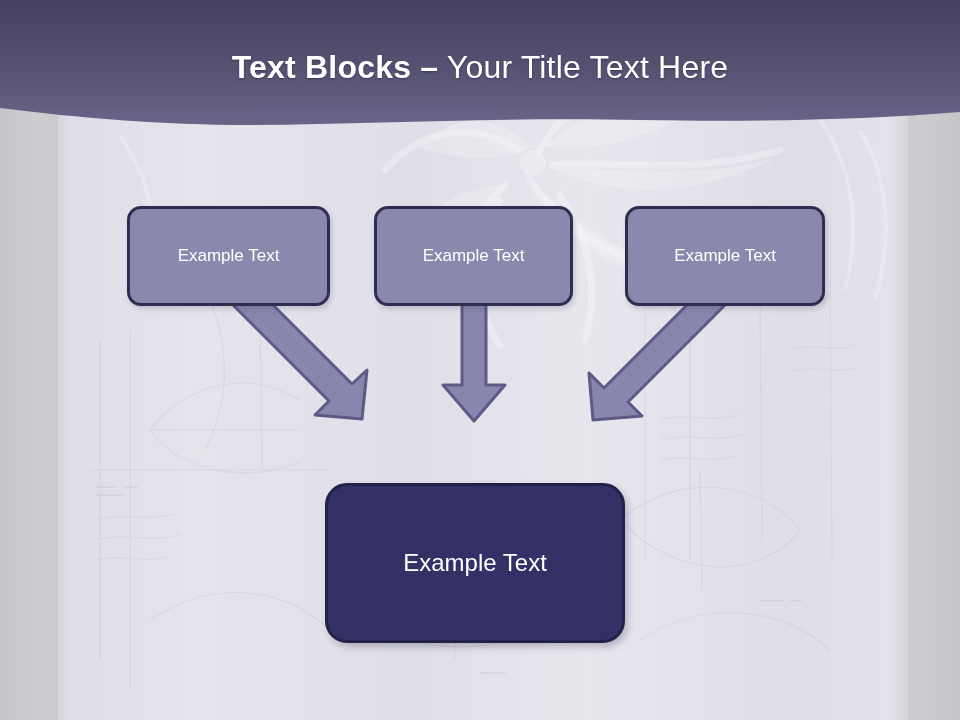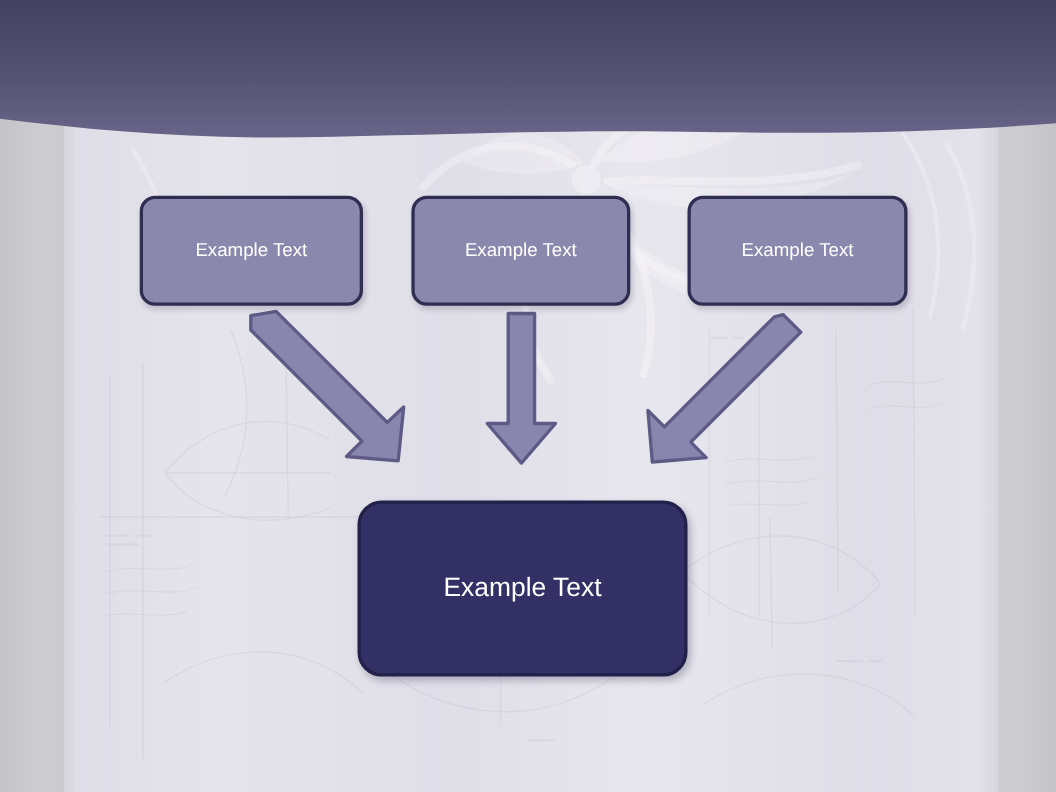--- a/index.html
+++ b/index.html
@@ -243,6 +243,9 @@
     </svg>
   </div>
 
+  <div class="banner-title">
+    <span class="t-strong">Text Blocks –</span><span class="t-light"> Your Title Text Here</span>
+  </div>
 
   <div class="arrows">
     <svg viewBox="0 0 960 720" xmlns="http://www.w3.org/2000/svg">

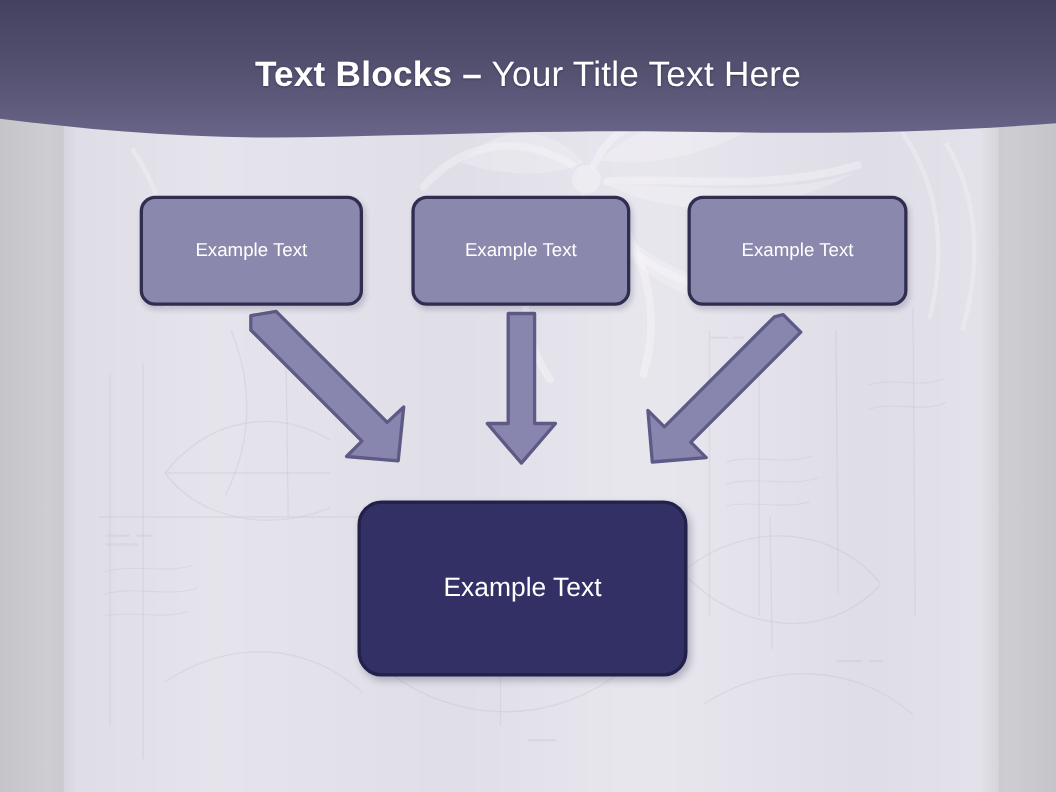--- a/index.html
+++ b/index.html
@@ -103,6 +103,7 @@
     color: #ffffff;
     border-style: solid;
     text-align: right;
+    margin-top: 28px;
   }
   .node-top {
     height: 100px;

